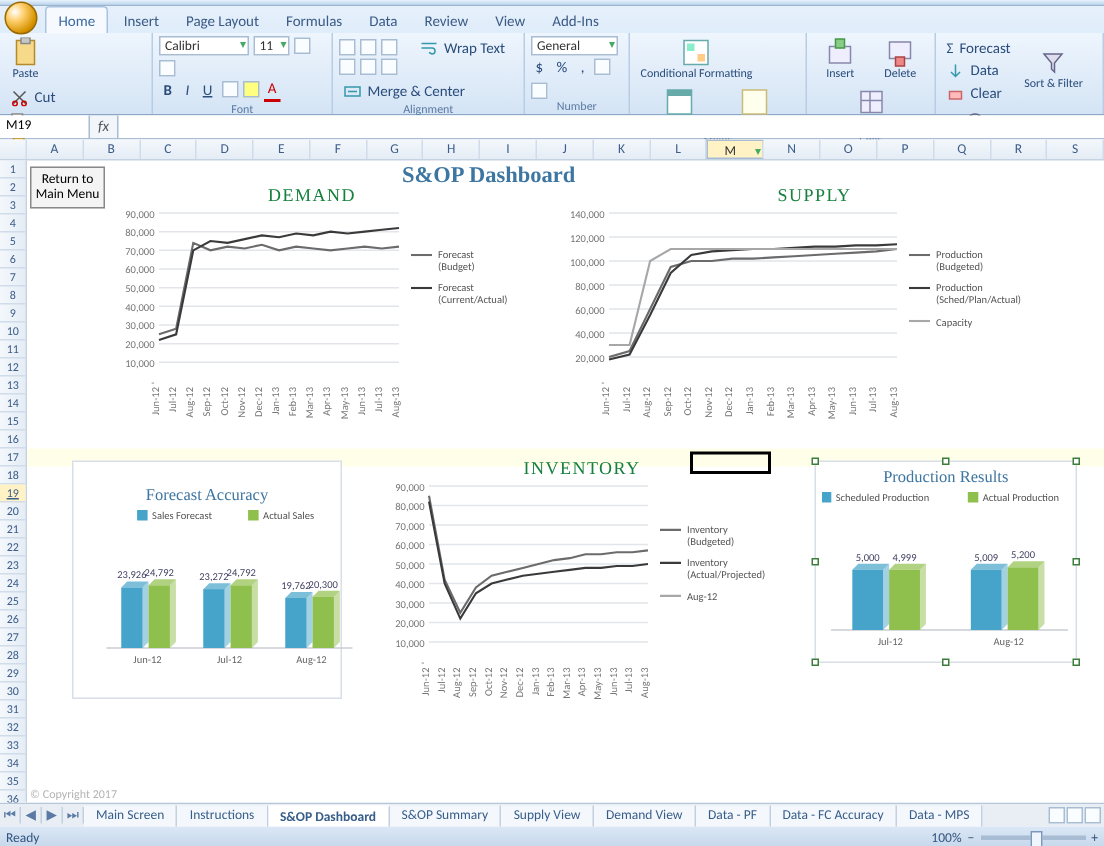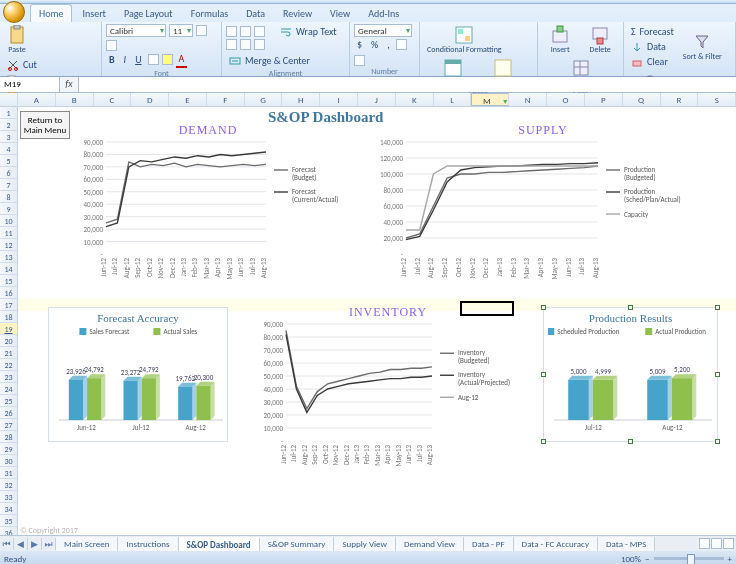--- a/index.html
+++ b/index.html
@@ -40,7 +40,7 @@
   .btn-box { position: absolute; border: 1px solid #888; background: #f4f4f4; font-size: 9px; text-align: center; padding: 3px 2px; line-height: 1.1; }
   .dash-title { position: absolute; font: bold 15px Georgia, serif; color: #3e76a2; }
   .chart { position: absolute; }
-  .chart-title { font: 12px Georgia, serif; color: #8b5cf6; text-align: center; letter-spacing: 1px; }
+  .chart-title { font: 12px Georgia, serif; color: #15803d; text-align: center; letter-spacing: 1px; }
   .chart-title.sm { font-size: 11px; color: #3e76a2; letter-spacing: 0; }
   svg text { font-family: Calibri, Arial, sans-serif; }
   .handle { position: absolute; width: 5px; height: 5px; border: 1px solid #3a7e3a; background: #fff; }

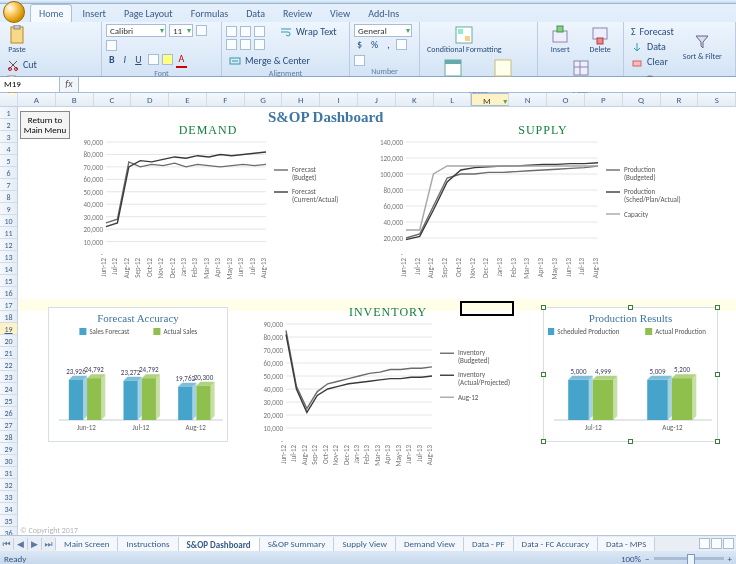--- a/index.html
+++ b/index.html
@@ -431,7 +431,7 @@
 
     <div style="position:absolute;left:0;right:0;top:192px;height:12px;background:#ffffc0;opacity:.35"></div>
 
-    <div class="chart" style="left:30px;top:200px;width:180px;border:1px solid #d7dee6;padding:4px;background:#fff">
+    <div class="chart" style="left:30px;top:200px;width:180px;border:1px solid #d7dee6;padding:16px;background:#fff">
       <div class="chart-title sm">Forecast Accuracy</div>
       <svg id="svg-fc" width="176" height="110">
           <rect x="26.39999999999999" y="4" width="7" height="7" fill="#46a3c9"></rect>

